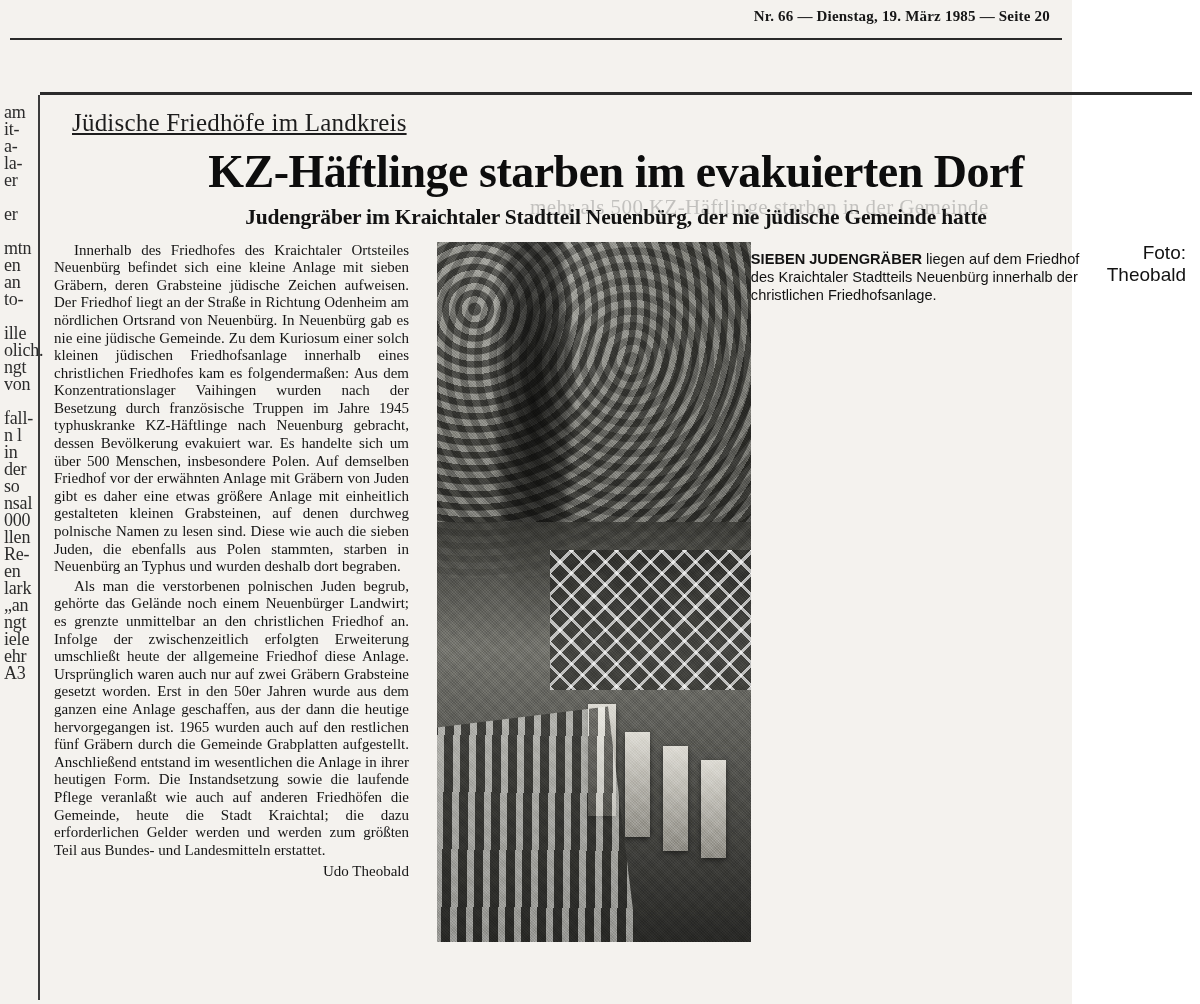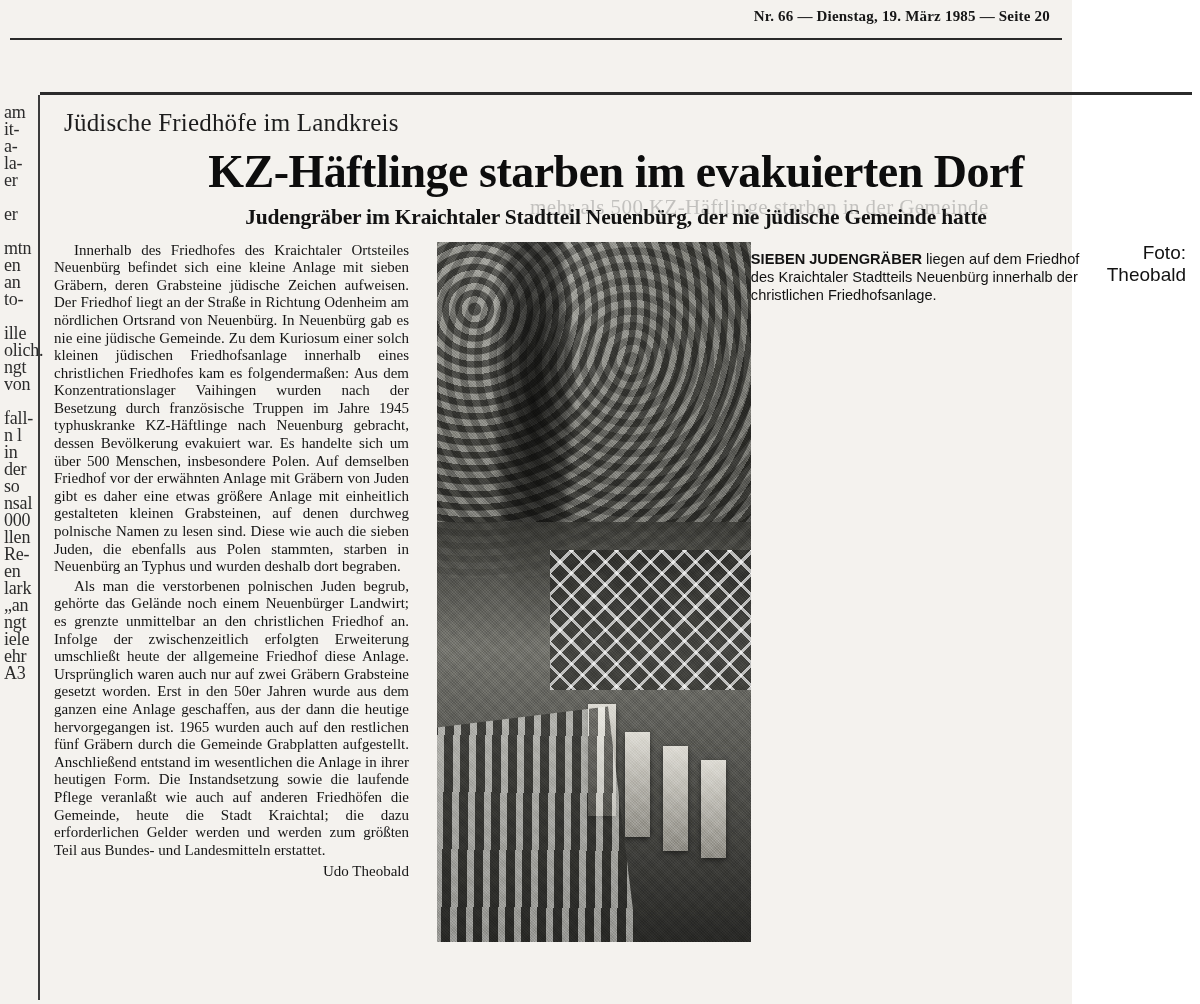--- a/index.html
+++ b/index.html
@@ -77,11 +77,12 @@
     box-sizing: border-box;
   }
   .kicker {
-    margin: 10px 0 0 24px;
+    margin: 10px 0 0 32px;
     font-size: 25px;
     font-family: "Liberation Serif", serif;
     color: #1d1d1d;
     letter-spacing: 0.2px;
+    text-decoration: underline;
   }
   .ghost {
     position: absolute;

